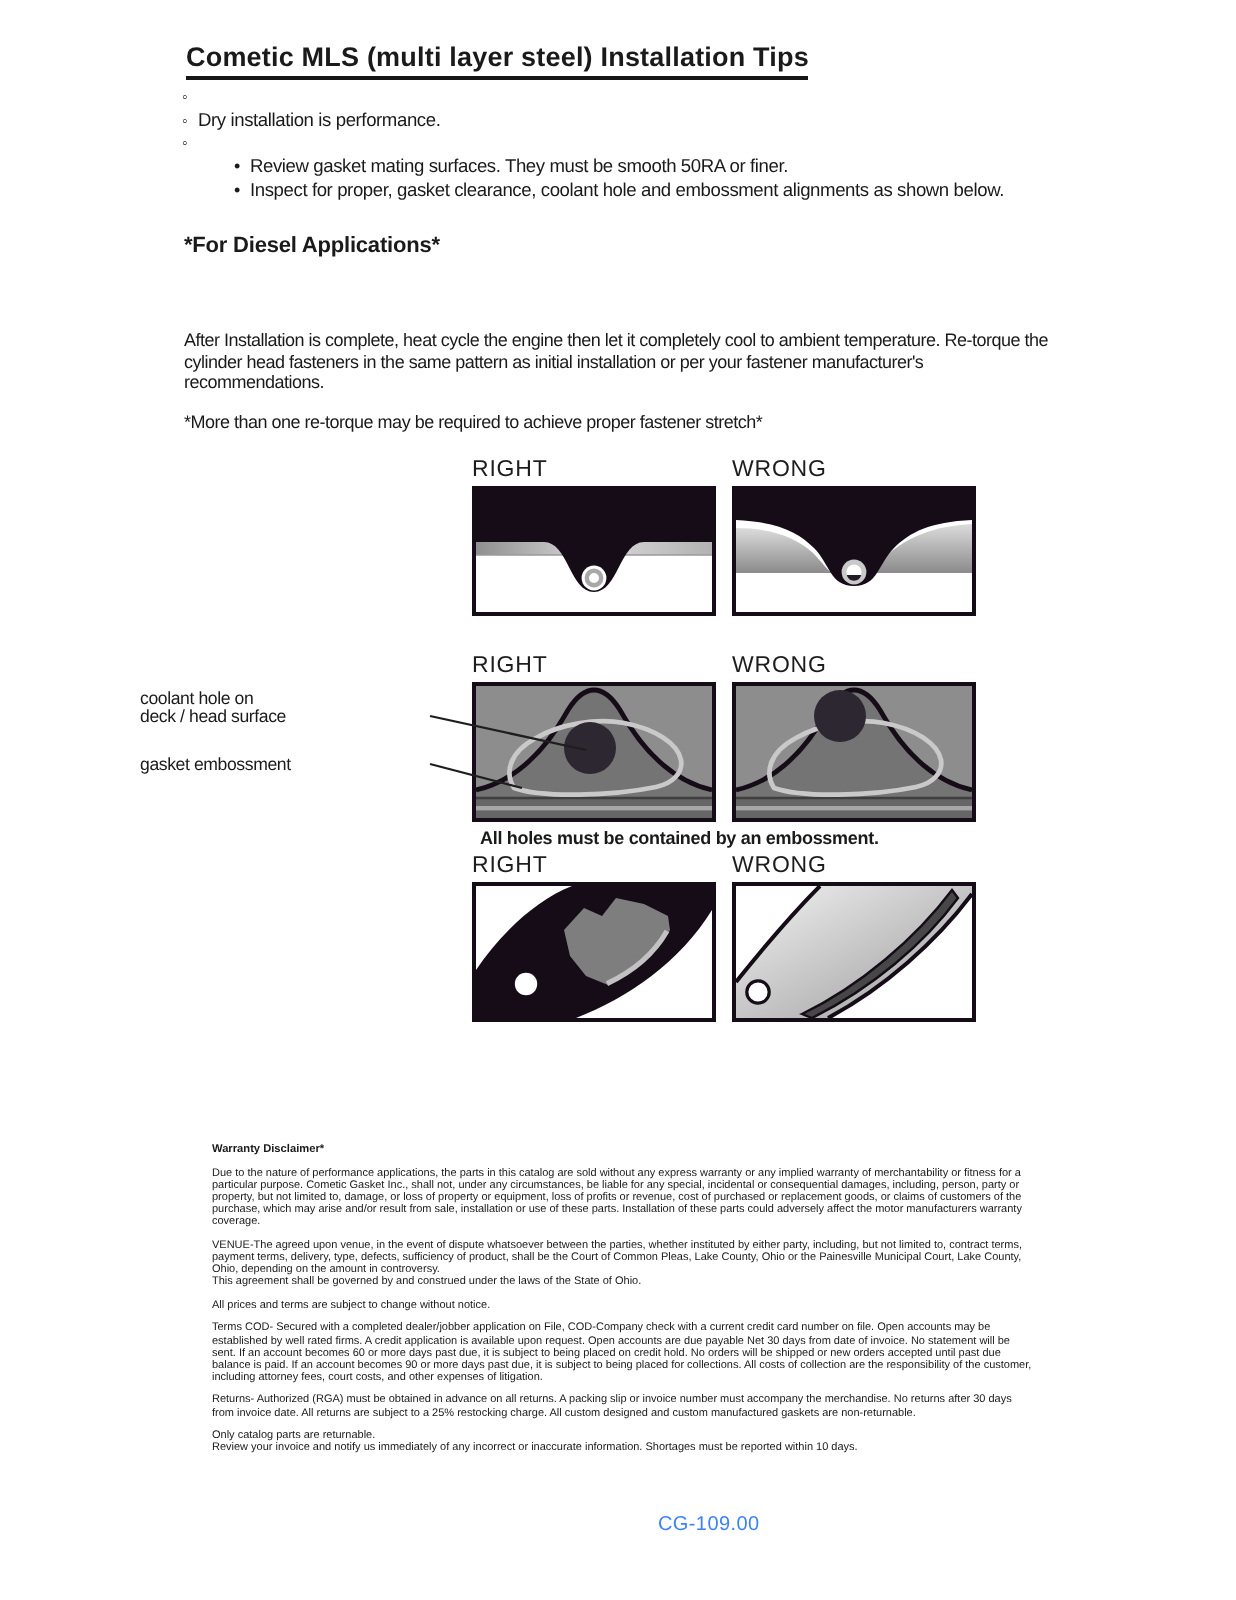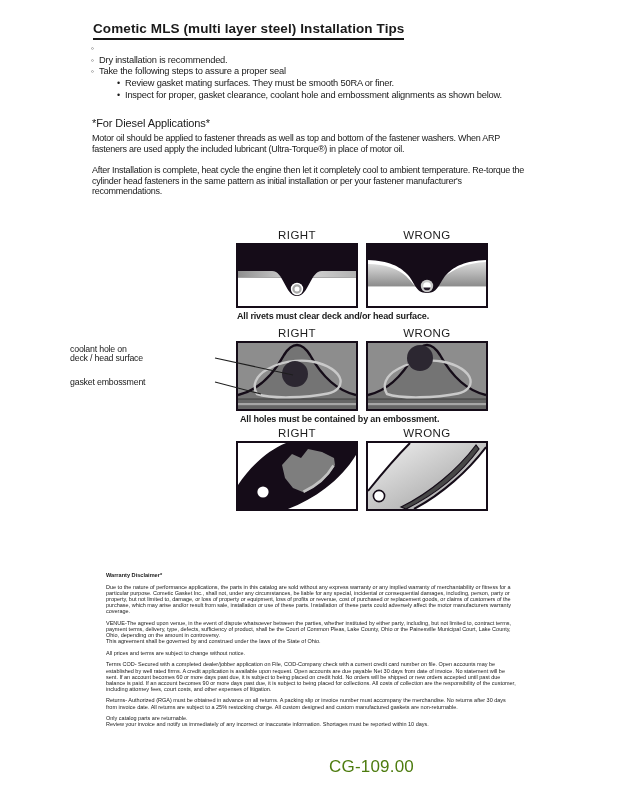--- a/index.html
+++ b/index.html
@@ -59,7 +59,7 @@
     </div>
     <div class="bullet-row">
       <span class="marker">◦</span>
-      <span>Dry installation is recommended.</span>
+      <span>Dry installation is performance.</span>
     </div>
     <div class="bullet-row">
       <span class="marker">◦</span>

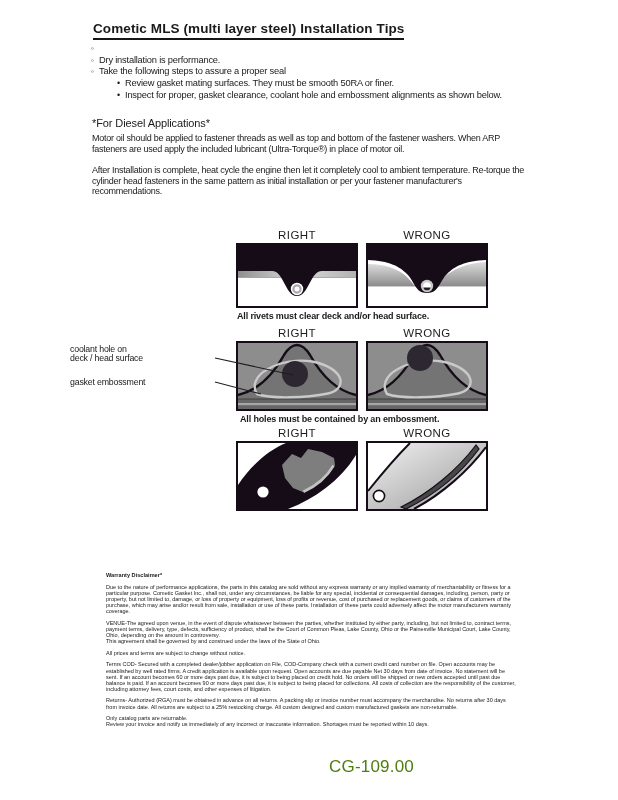--- a/index.html
+++ b/index.html
@@ -63,7 +63,6 @@
     </div>
     <div class="bullet-row">
       <span class="marker">◦</span>
-      <span>Take the following steps to assure a proper seal</span>
     </div>
     <div class="bullet-row sub">
       <span class="marker">•</span>

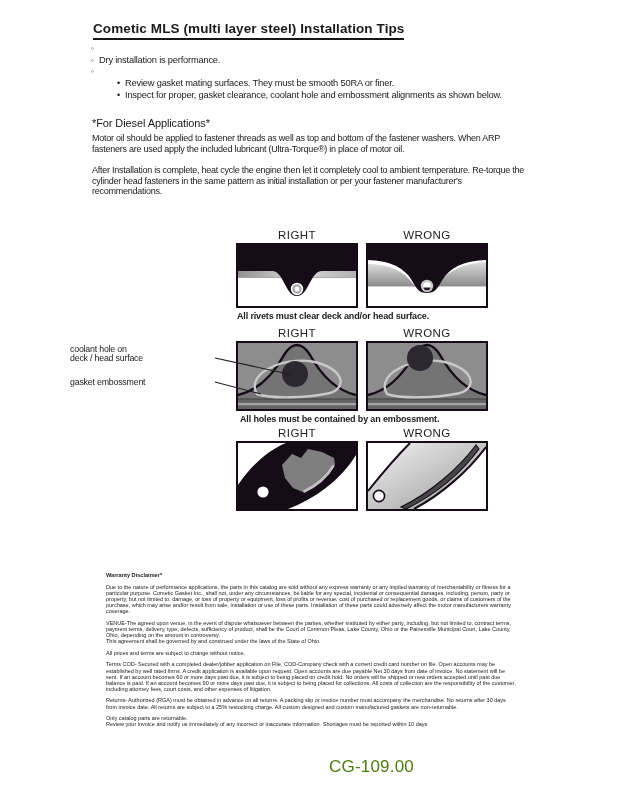--- a/index.html
+++ b/index.html
@@ -18,7 +18,7 @@
   .bullet-row .marker { width:8px; flex:0 0 8px; font-size:8px; }
   .bullet-row.sub { padding-left:26px; }
   .bullet-row.sub .marker { font-size:9px; }
-  .section-heading { position:absolute; left:92px; top:117px; font-size:11px; font-weight:normal; letter-spacing:-0.1px; }
+  .section-heading { position:absolute; left:92px; top:117px; font-size:11px; font-weight:bold; letter-spacing:-0.1px; }
   .body-par {
     position:absolute; left:92px; width:436px;
     font-size:9px; line-height:10.5px; letter-spacing:-0.25px;

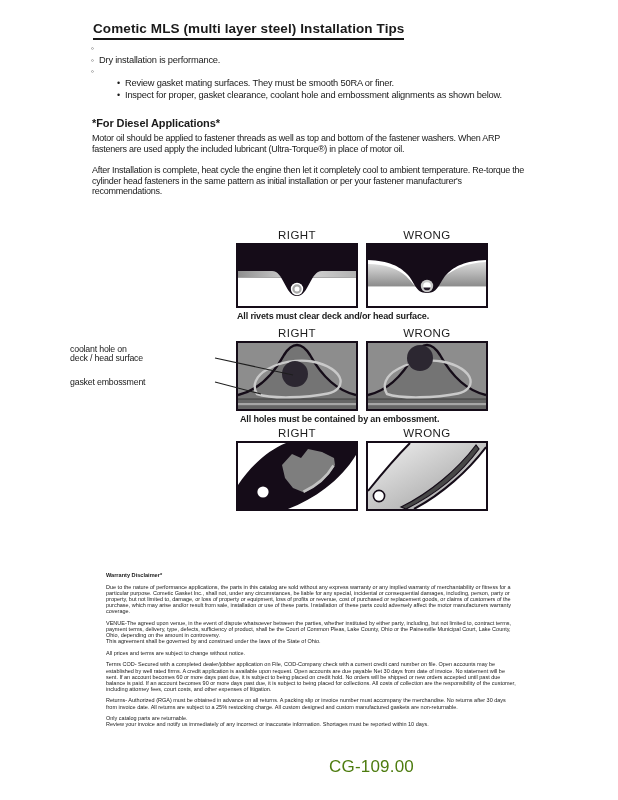--- a/index.html
+++ b/index.html
@@ -75,7 +75,6 @@
   </div>
 
   <div class="section-heading">*For Diesel Applications*</div>
-  <div class="body-par" id="par-oil">Motor oil should be applied to fastener threads as well as top and bottom of the fastener washers. When ARP fasteners are used apply the included lubricant (Ultra-Torque®) in place of motor oil.</div>
   <div class="body-par" id="par-heat">After Installation is complete, heat cycle the engine then let it completely cool to ambient temperature. Re-torque the cylinder head fasteners in the same pattern as initial installation or per your fastener manufacturer's recommendations.</div>
 
   <div class="dg-label" style="left:236px; top:229px;">RIGHT</div>

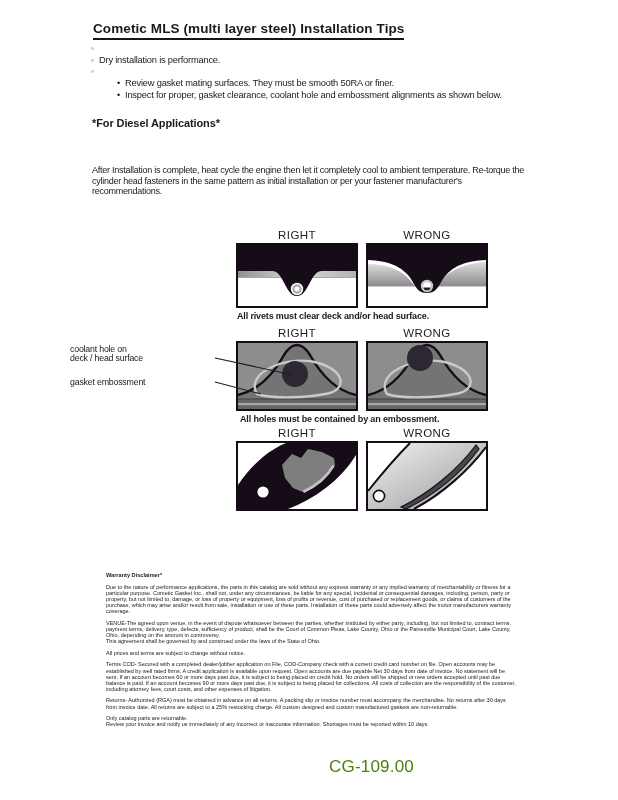--- a/index.html
+++ b/index.html
@@ -76,6 +76,7 @@
 
   <div class="section-heading">*For Diesel Applications*</div>
   <div class="body-par" id="par-heat">After Installation is complete, heat cycle the engine then let it completely cool to ambient temperature. Re-torque the cylinder head fasteners in the same pattern as initial installation or per your fastener manufacturer's recommendations.</div>
+  <div class="body-par" id="par-retorque">*More than one re-torque may be required to achieve proper fastener stretch*</div>
 
   <div class="dg-label" style="left:236px; top:229px;">RIGHT</div>
   <div class="dg-label" style="left:366px; top:229px;">WRONG</div>

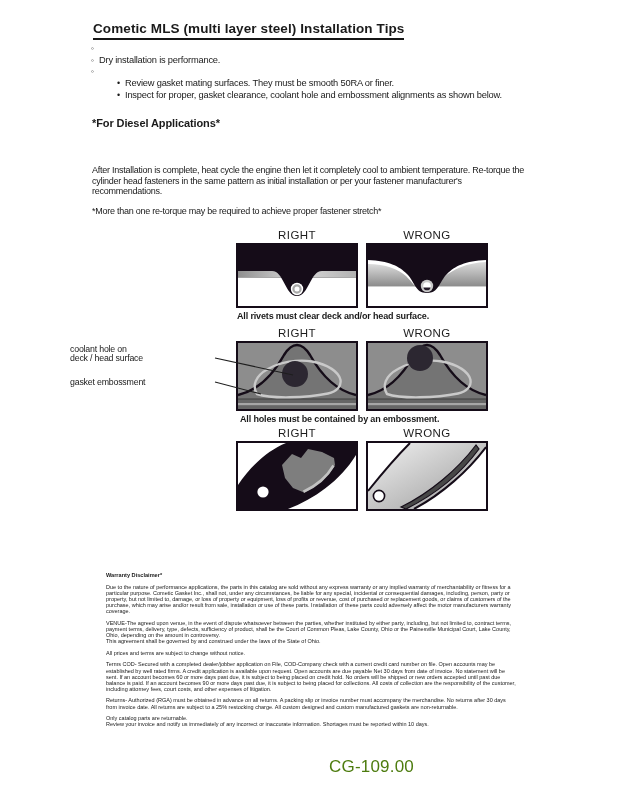--- a/index.html
+++ b/index.html
@@ -27,7 +27,7 @@
   #par-heat { top:165px; }
   #par-retorque { top:206px; }
 
-  .dg-label { position:absolute; width:122px; text-align:center; font-size:11.5px; letter-spacing:0.4px; color:#1d1d1d; }
+  .dg-label { position:absolute; width:122px; font-size:11.5px; letter-spacing:0.4px; color:#1d1d1d; }
   .dbox { position:absolute; width:118px; border:2px solid #150c18; background:#fff; }
   .dbox svg { display:block; width:100%; height:100%; }
   .caption {

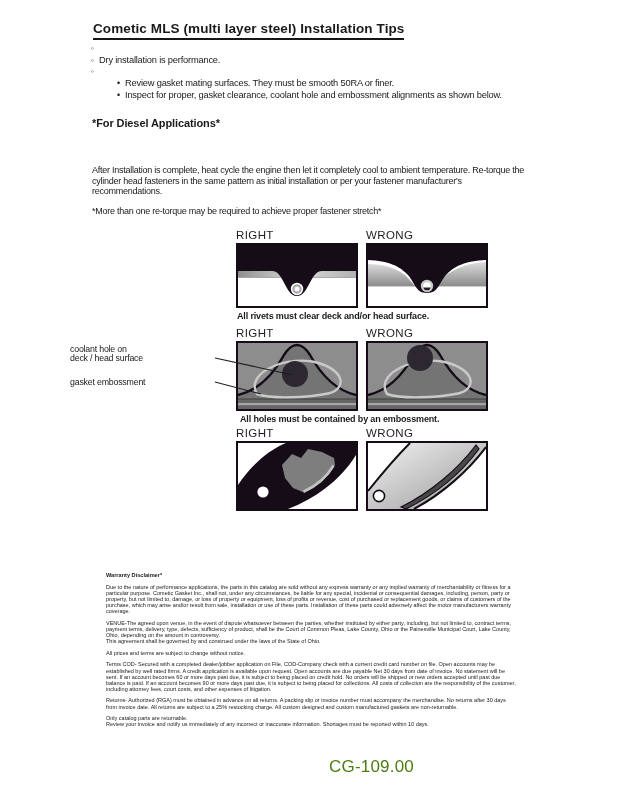--- a/index.html
+++ b/index.html
@@ -118,7 +118,6 @@
     </svg>
   </div>
 
-  <div class="caption" style="left:237px; top:311px;">All rivets must clear deck and/or head surface.</div>
 
   <div class="dg-label" style="left:236px; top:327px;">RIGHT</div>
   <div class="dg-label" style="left:366px; top:327px;">WRONG</div>

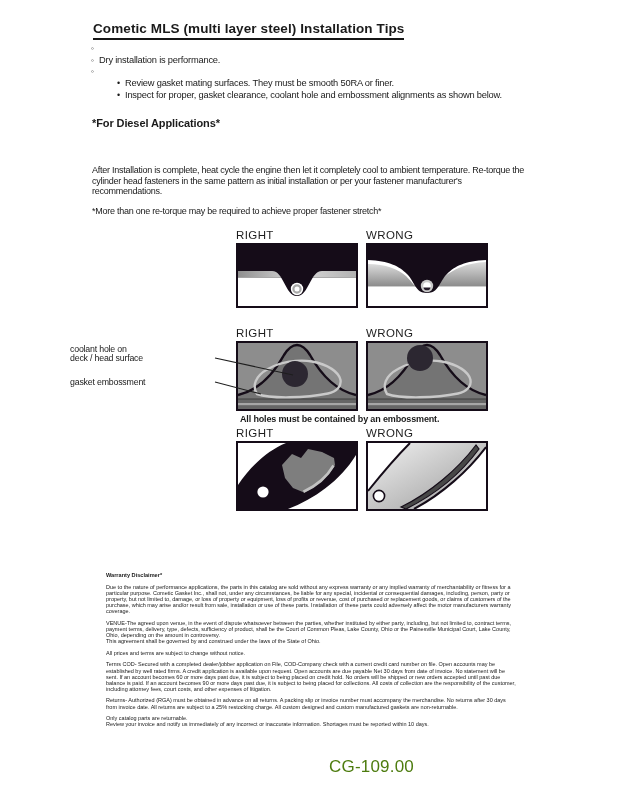--- a/index.html
+++ b/index.html
@@ -44,7 +44,7 @@
   .disclaimer .dh { font-size:5.6px; font-weight:bold; margin:0 0 6px 0; }
   .disclaimer p { font-size:5.5px; line-height:6.1px; margin:0 0 5.5px 0; white-space:pre-line; }
 
-  .page-code { position:absolute; left:329px; top:757px; font-size:17px; letter-spacing:0.2px; color:#4d7c0f; }
+  .page-code { position:absolute; left:329px; top:757px; font-size:10px; letter-spacing:0.2px; color:#3b82f6; }
 </style>
 </head>
 <body>

